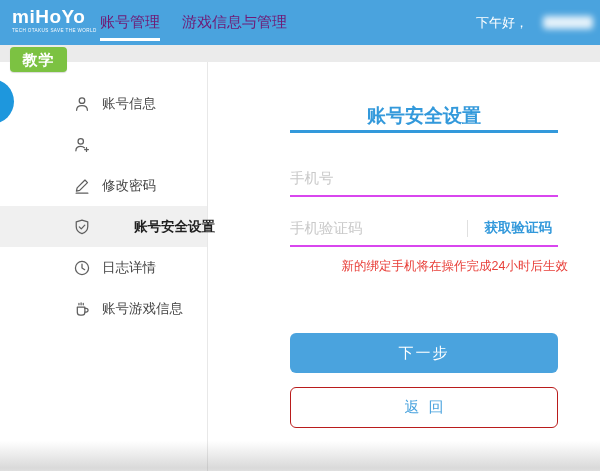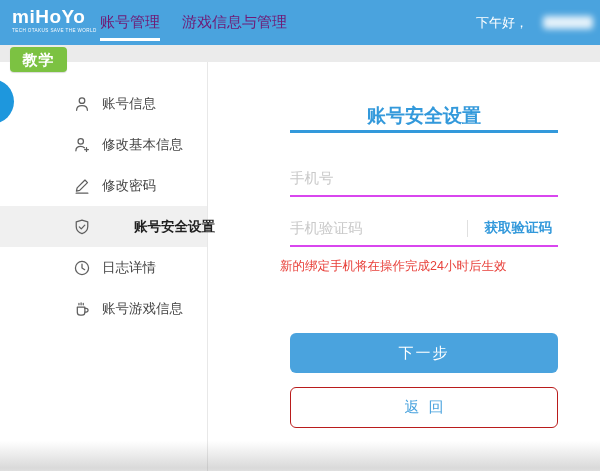--- a/index.html
+++ b/index.html
@@ -94,7 +94,6 @@
           <path d="M15 13v4.2M12.9 15.1h4.2"></path>
         </svg>
     </span>
-    <span class="lbl">修改基本信息</span>
   </div>
 
   <div class="side-item">

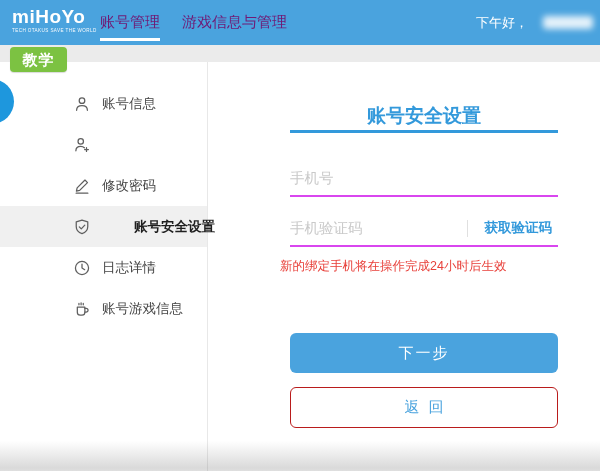--- a/index.html
+++ b/index.html
@@ -46,7 +46,7 @@
   .text-input::placeholder { color:#c9c9c9; }
   .code-divider { width:1px; height:17px; background:#e0e0e0; flex:none; }
   .get-code-link { flex:none; color:#3399db; font-size:13.5px; font-weight:bold; padding:0 6px 0 17px; cursor:pointer; white-space:nowrap; }
-  .notice { position:absolute; top:196px; left:-10px; width:288px; text-align:left; color:#e8403a; font-size:12.5px; white-space:nowrap; }
+  .notice { position:absolute; top:196px; left:-10px; width:288px; text-align:right; color:#e8403a; font-size:12.5px; white-space:nowrap; }
   .btn { position:absolute; left:0; width:100%; font-size:15px; font-family:inherit; cursor:pointer; border-radius:6px; letter-spacing:2px; }
   .btn-next { top:271px; height:40px; background:#4aa3de; border:none; color:#fff; }
   .btn-back { top:325px; height:41px; background:#fff; border:1px solid #b91c1c; color:#4aa3de; letter-spacing:9px; text-indent:9px; }

